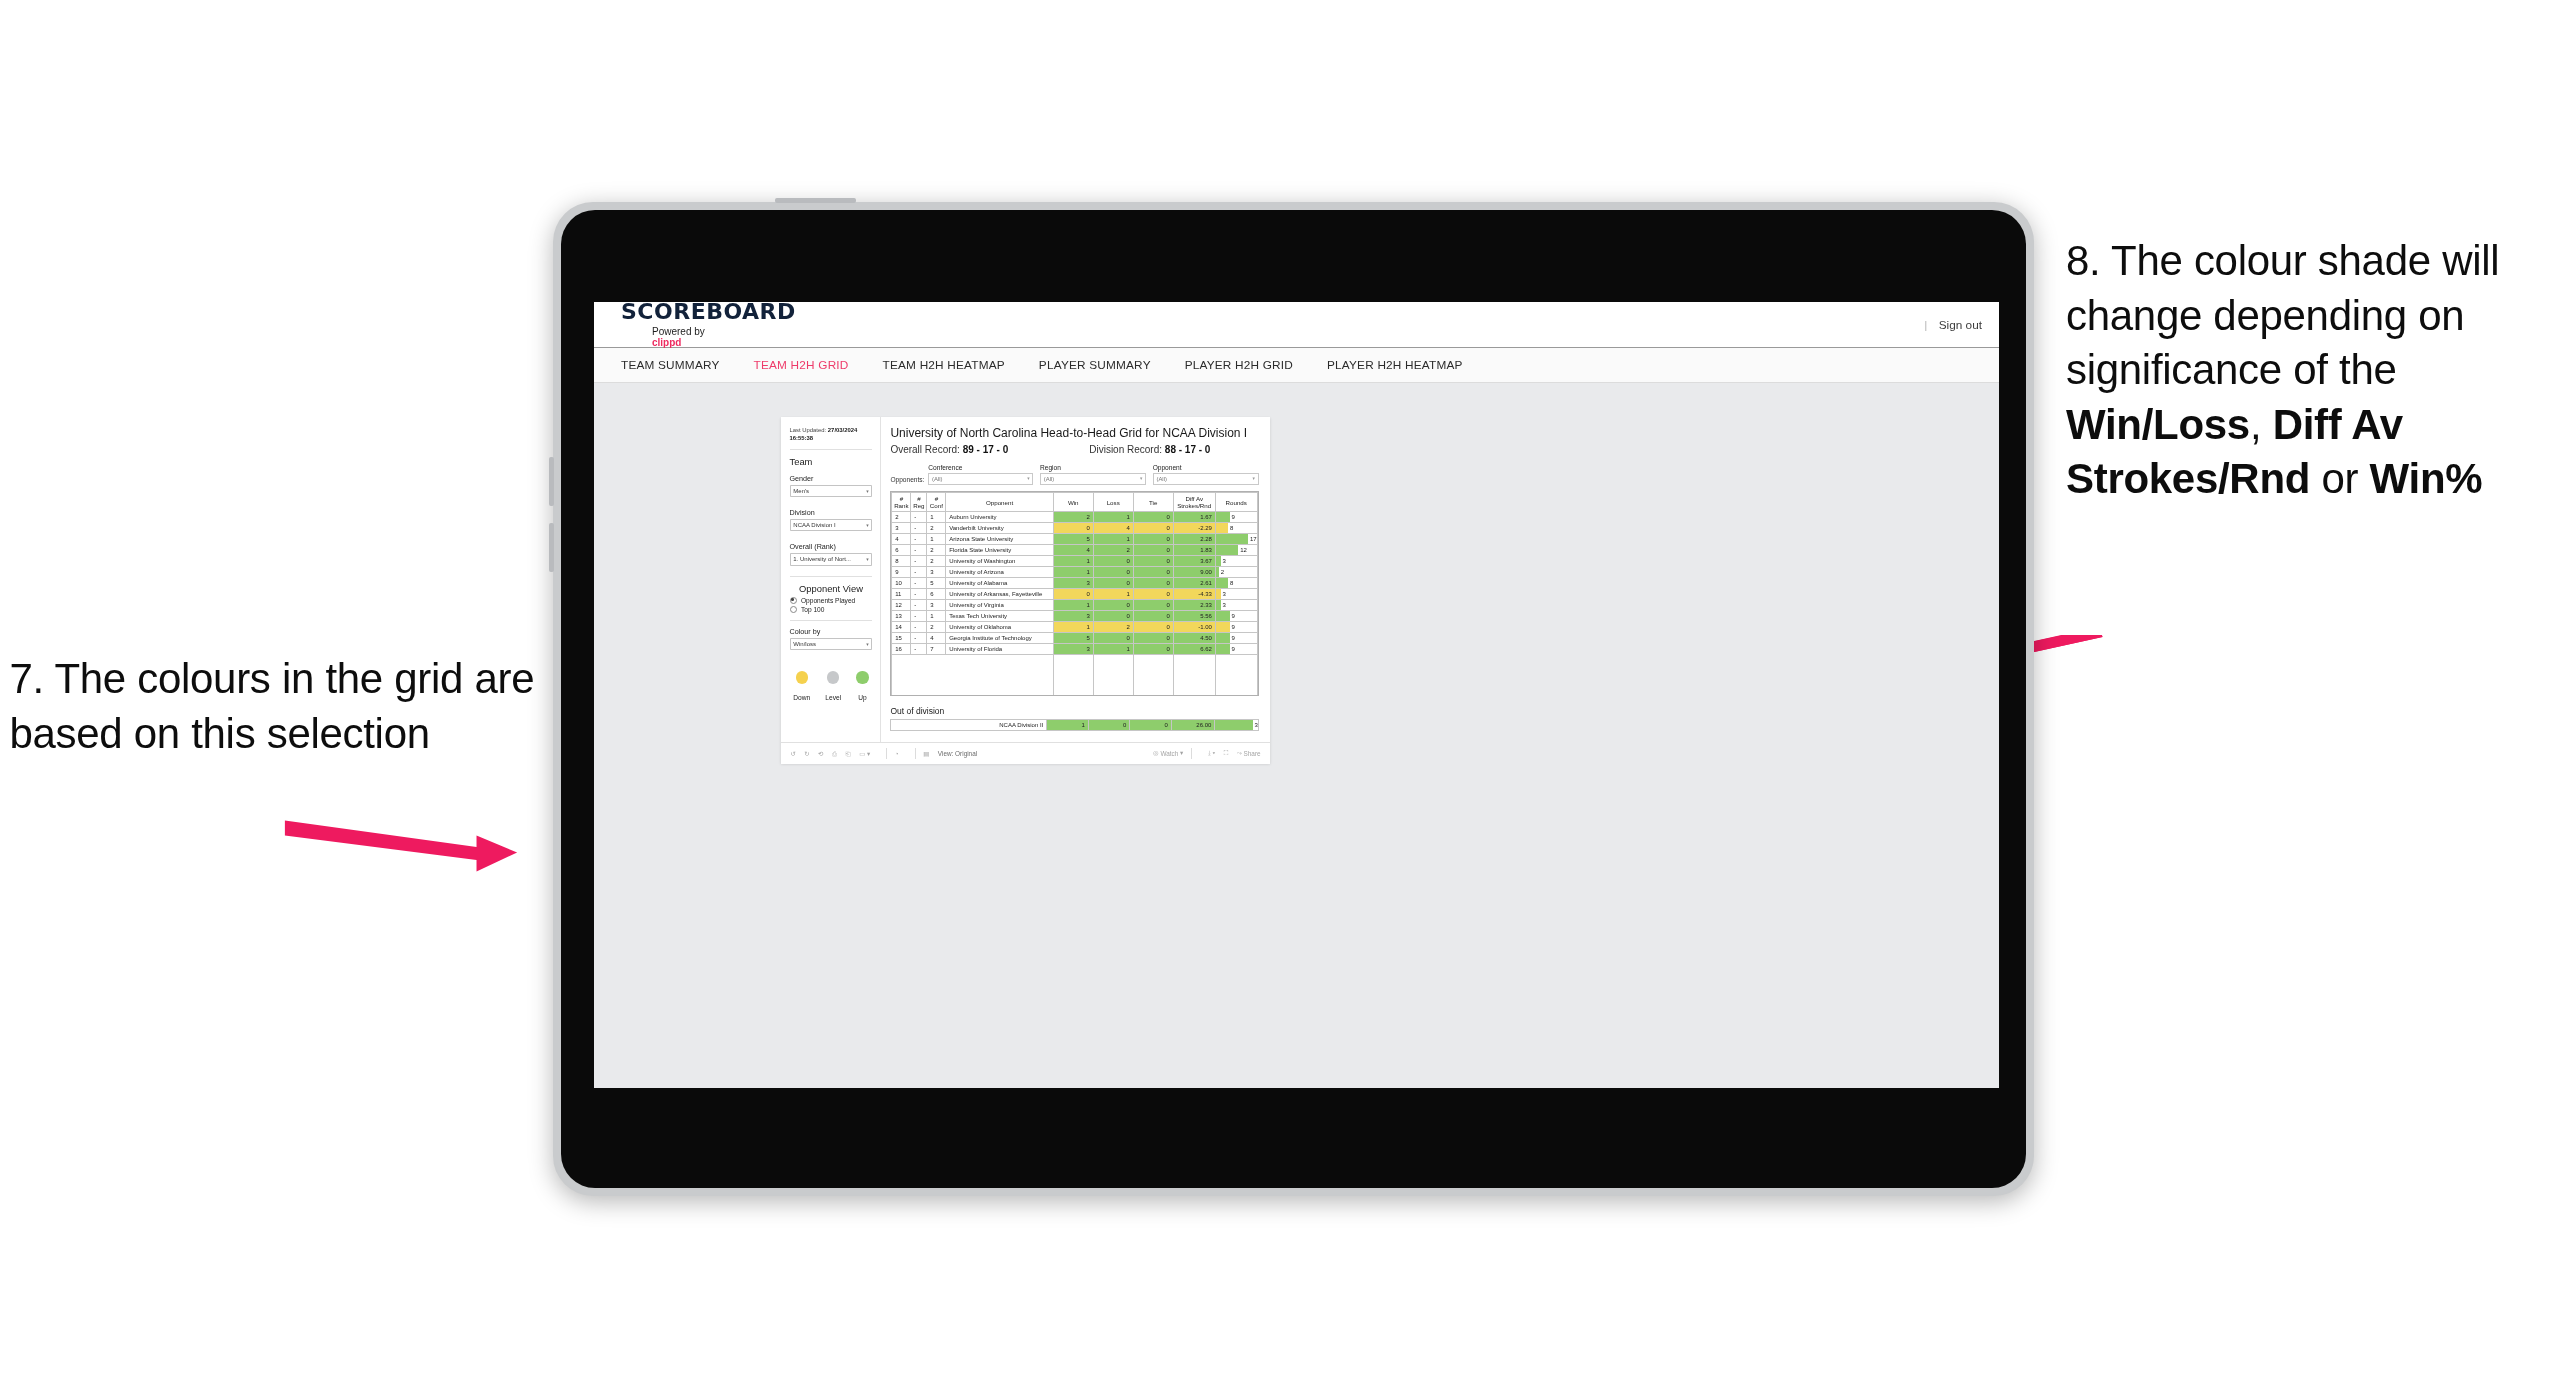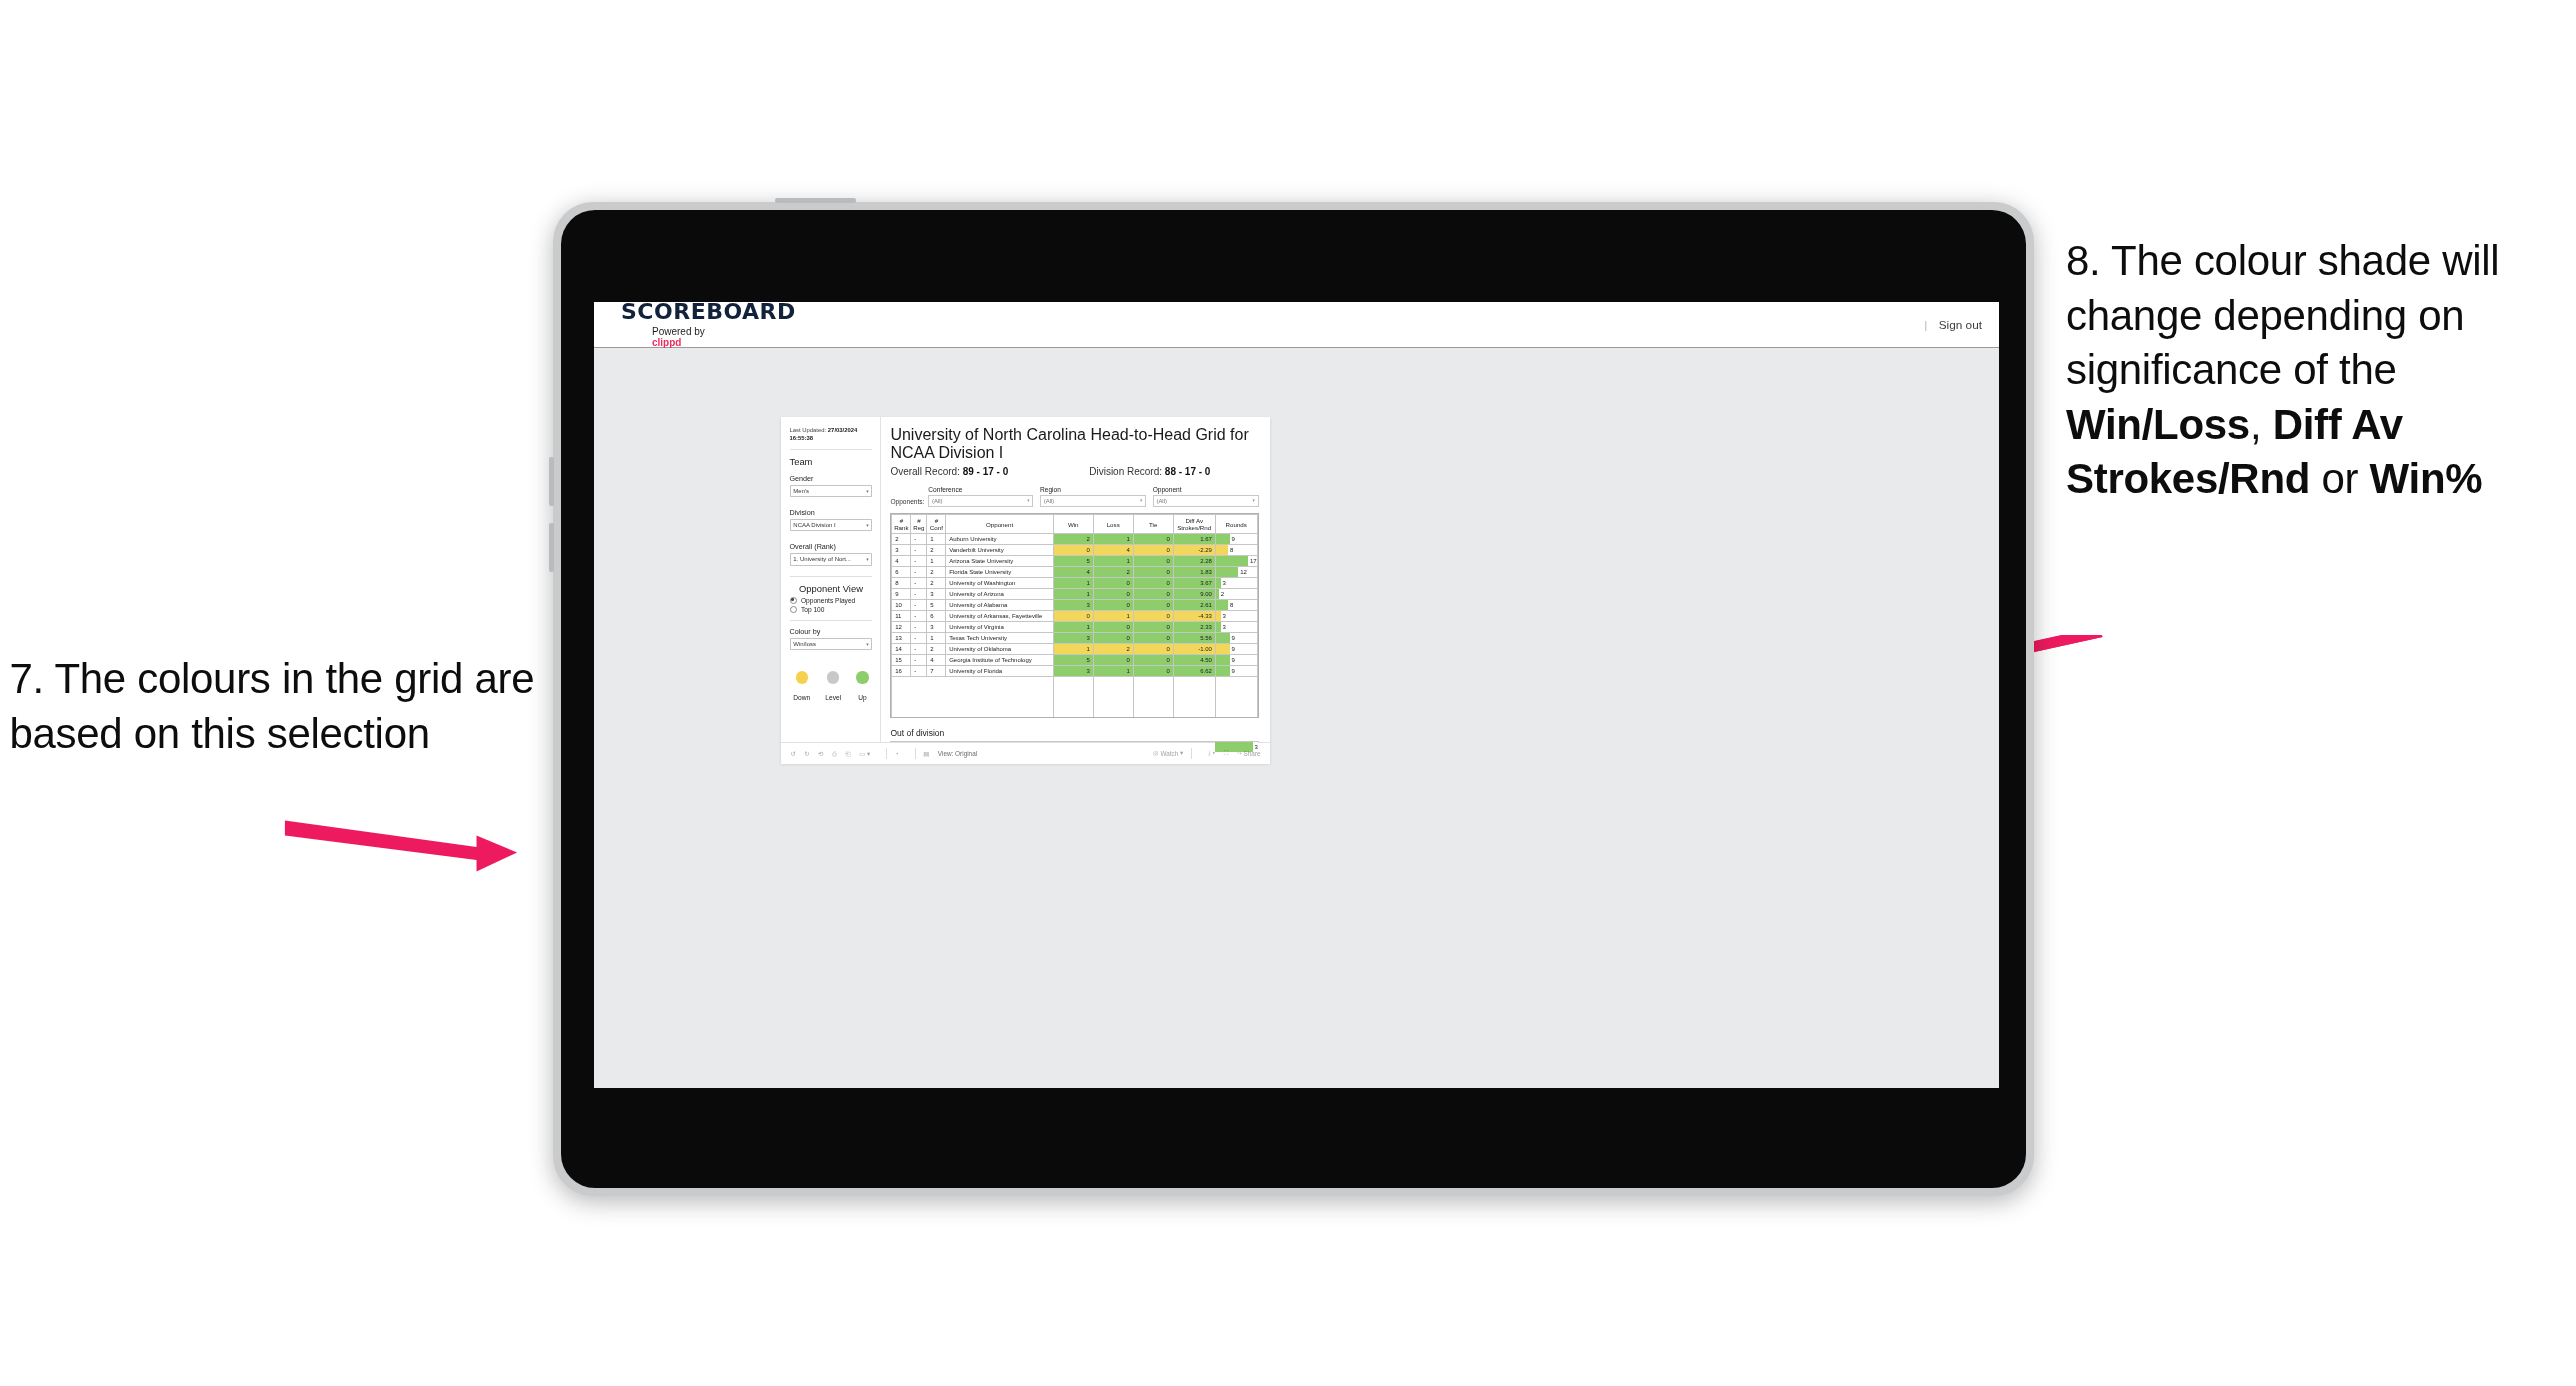--- a/index.html
+++ b/index.html
@@ -163,6 +163,14 @@
     </div>
   </div>
 
+  <div id="subnav">
+    <div class="item">TEAM SUMMARY</div>
+    <div class="item active">TEAM H2H GRID</div>
+    <div class="item">TEAM H2H HEATMAP</div>
+    <div class="item">PLAYER SUMMARY</div>
+    <div class="item">PLAYER H2H GRID</div>
+    <div class="item">PLAYER H2H HEATMAP</div>
+  </div>
 
   <div id="work">
     <div id="viz">

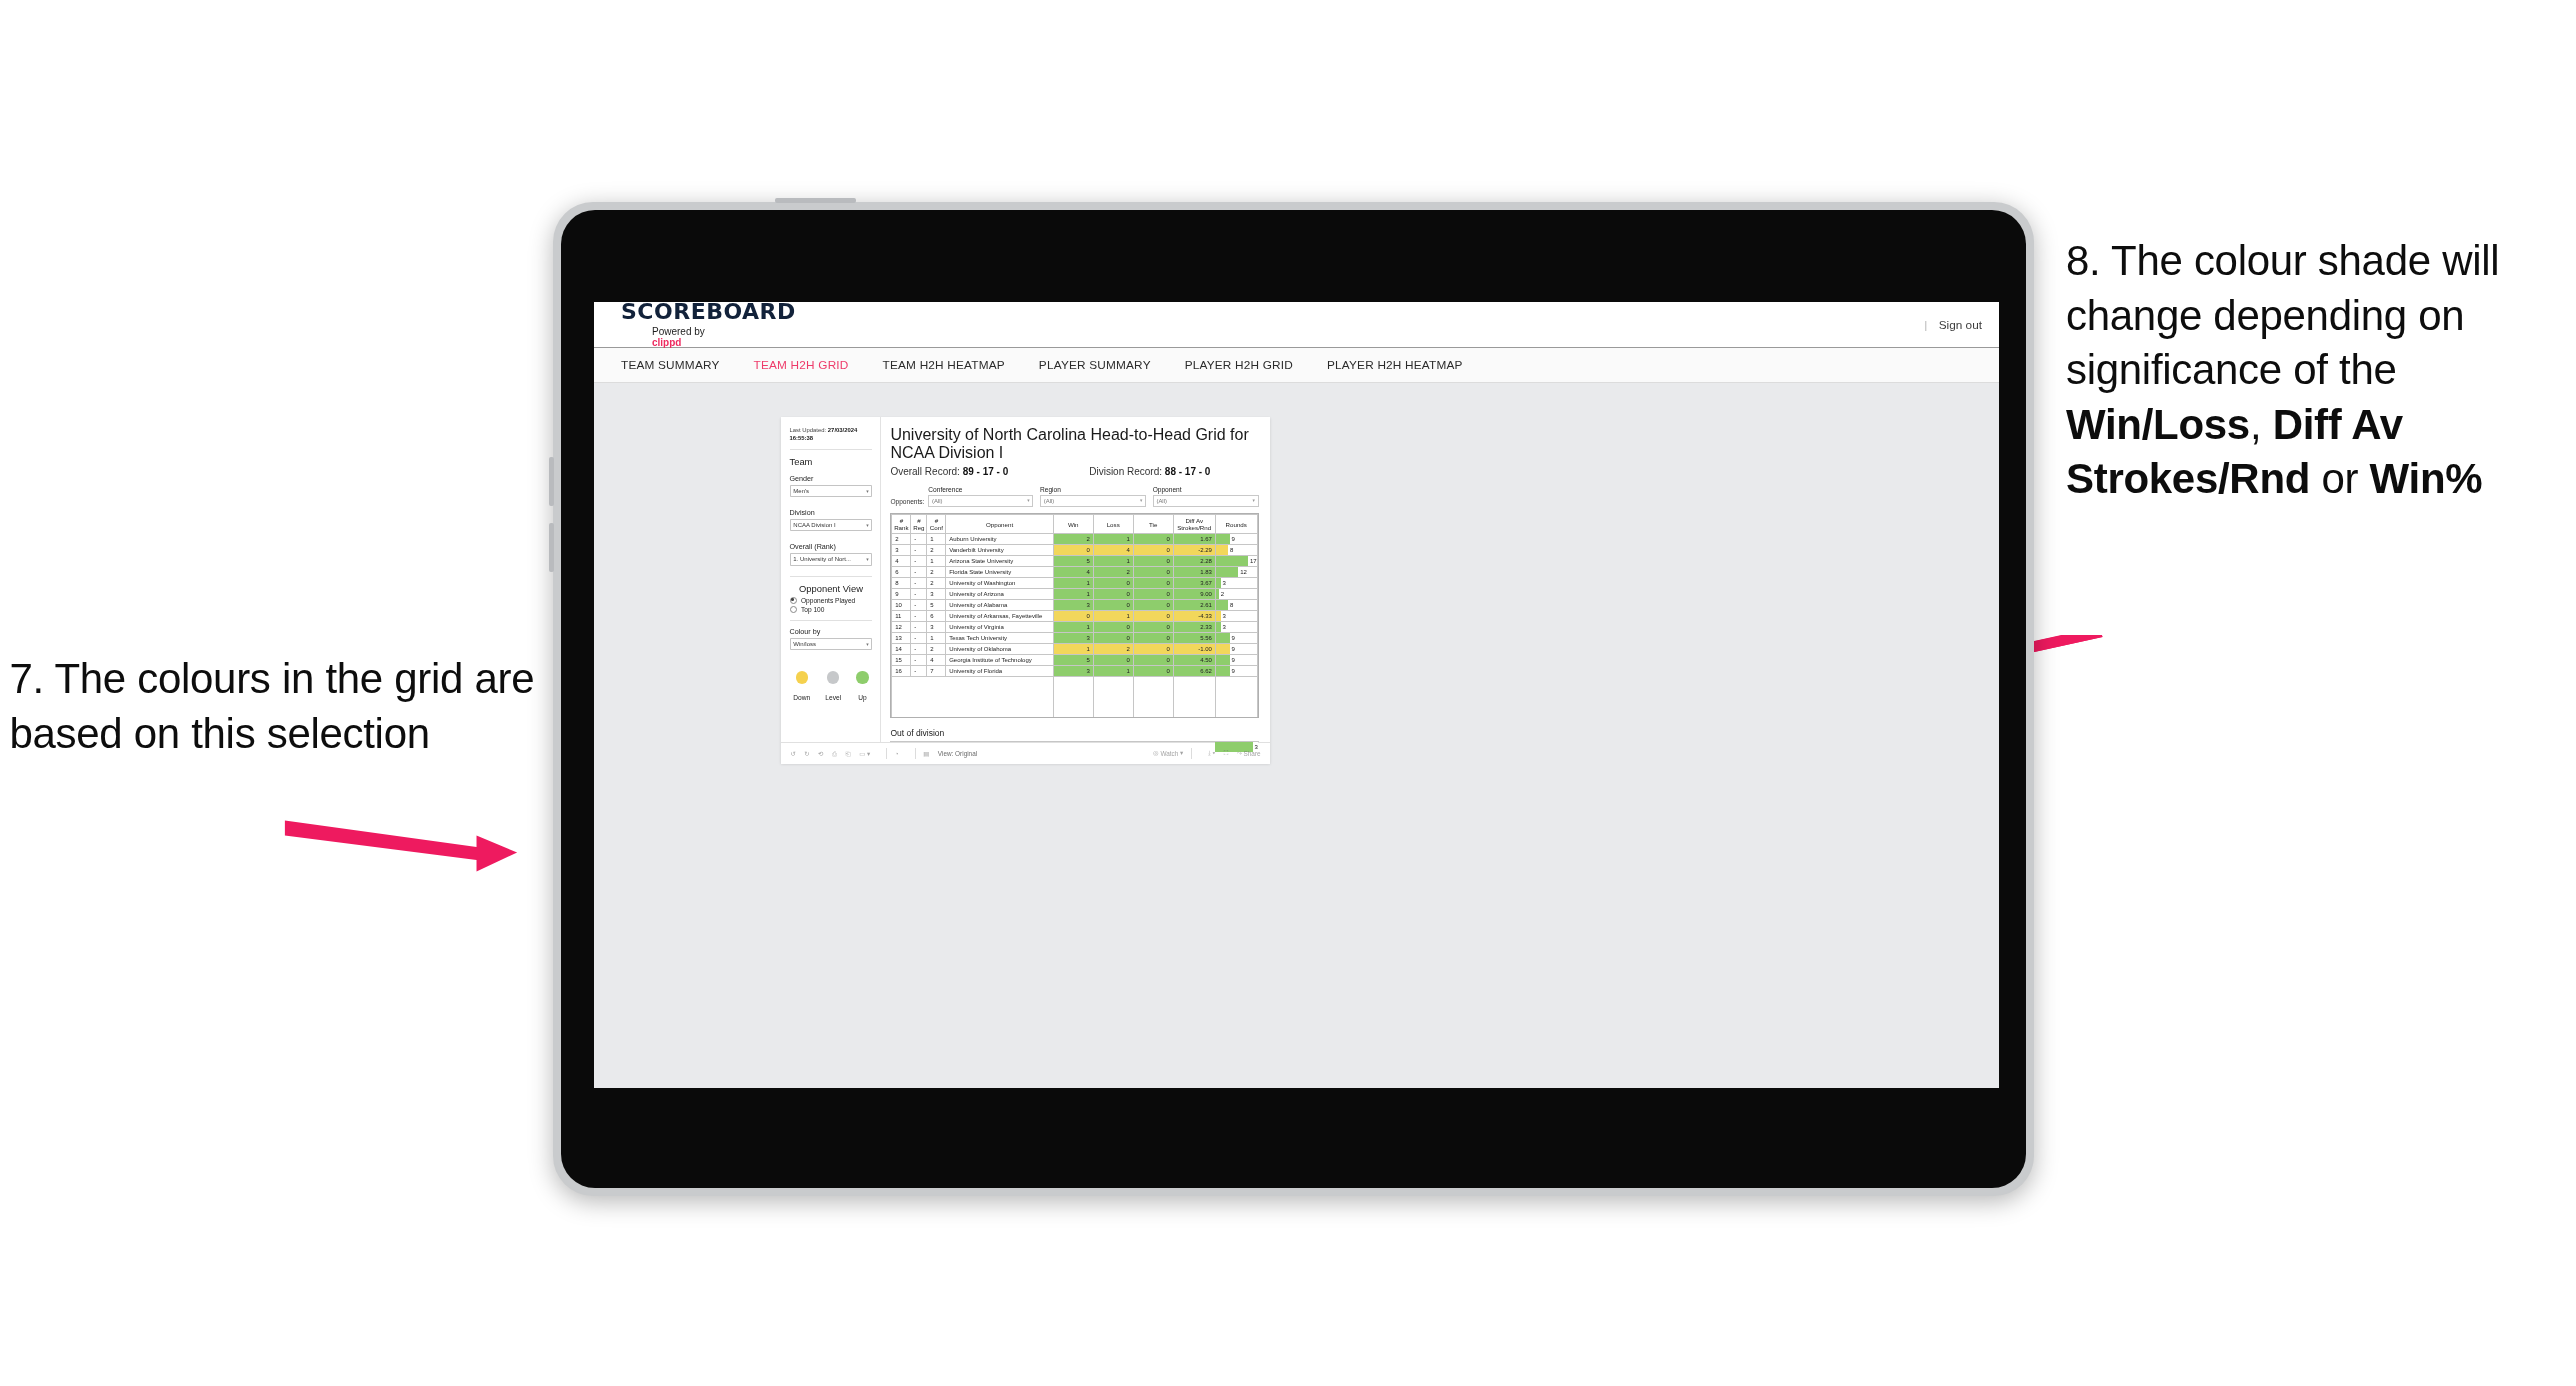--- a/index.html
+++ b/index.html
@@ -82,7 +82,7 @@
 
   
   #main{flex:1;padding:8.5px 11.3px 0 9.4px;box-sizing:border-box;min-width:0;}
-  #viz-title{font-size:16px;color:#1a1a1a;margin-bottom:4.7px;}
+  #viz-title{font-size:12px;color:#1a1a1a;margin-bottom:4.7px;}
   .rec-row{display:flex;font-size:10px;color:#333;margin-bottom:8.5px;}
   .rec-row b{font-weight:bold;color:#111;}
   #rec2{margin-left:81px;}

